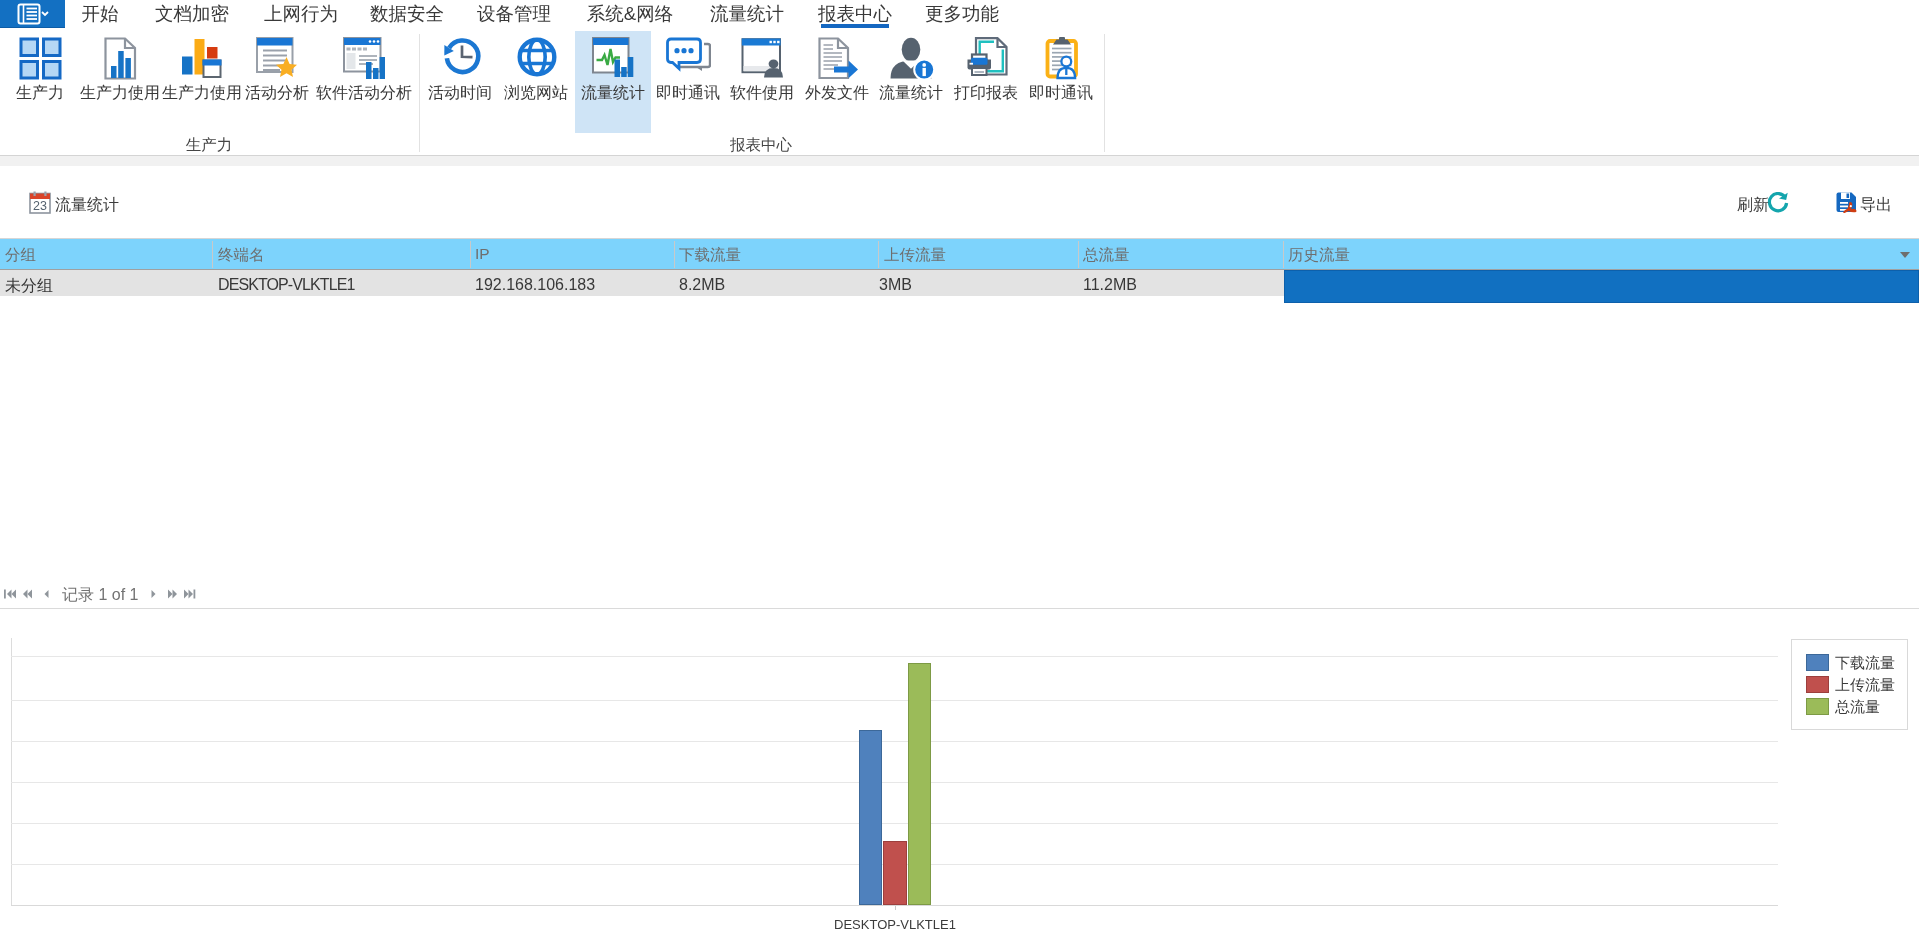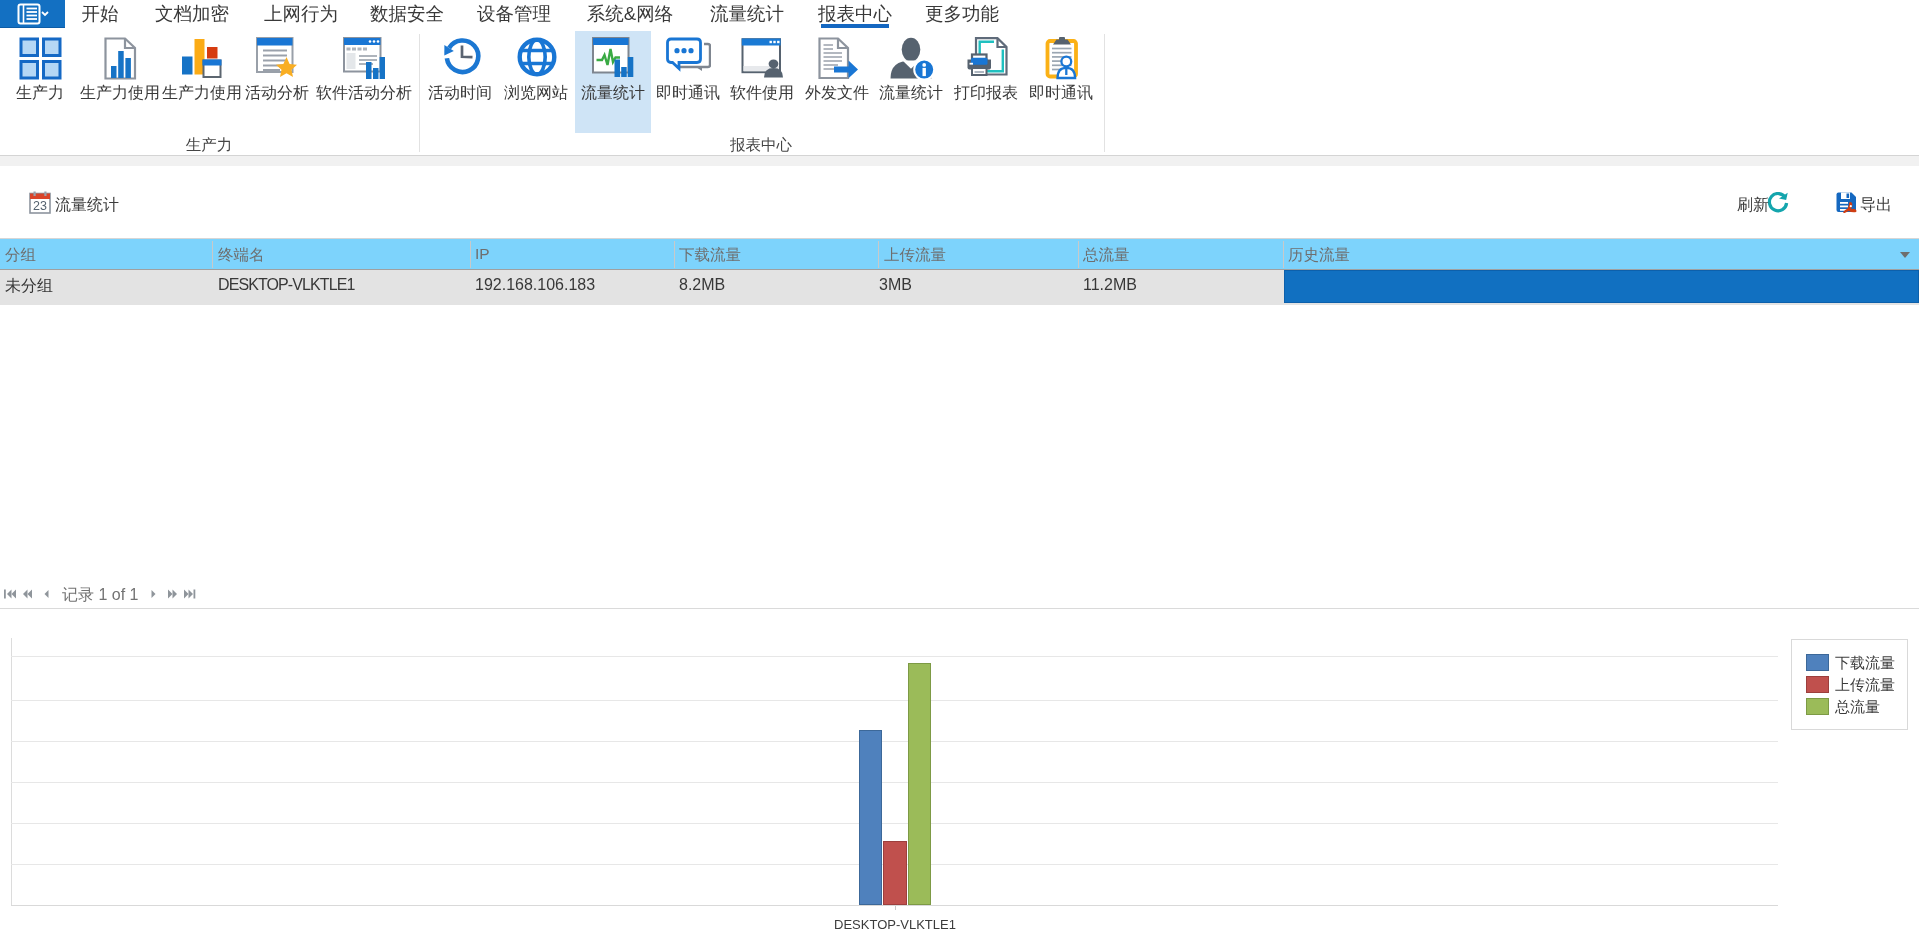--- a/index.html
+++ b/index.html
@@ -23,7 +23,7 @@
 #thead { left:0; top:238px; width:1919px; height:32px; border-top:1px solid #d6d6d6; border-bottom:1px solid #a0a0a0; background:#7dd3fc; }
 .hcol { top:6px; font-size:15.5px; color:#6e6e6e; white-space:nowrap; }
 .hsep { top:2px; width:1px; height:27px; background:#c9c9c9; }
-#trow { left:0; top:270px; width:1919px; height:35px; background:#e3e3e3; }
+#trow { left:0; top:270px; width:1919px; height:26px; background:#e3e3e3; }
 .rcol { top:6px; font-size:16px; color:#383838; white-space:nowrap; }
 #histbar { left:1284px; top:0px; width:635px; height:33px; background:#1170c1; border:1px solid #0d60ab; }
 

